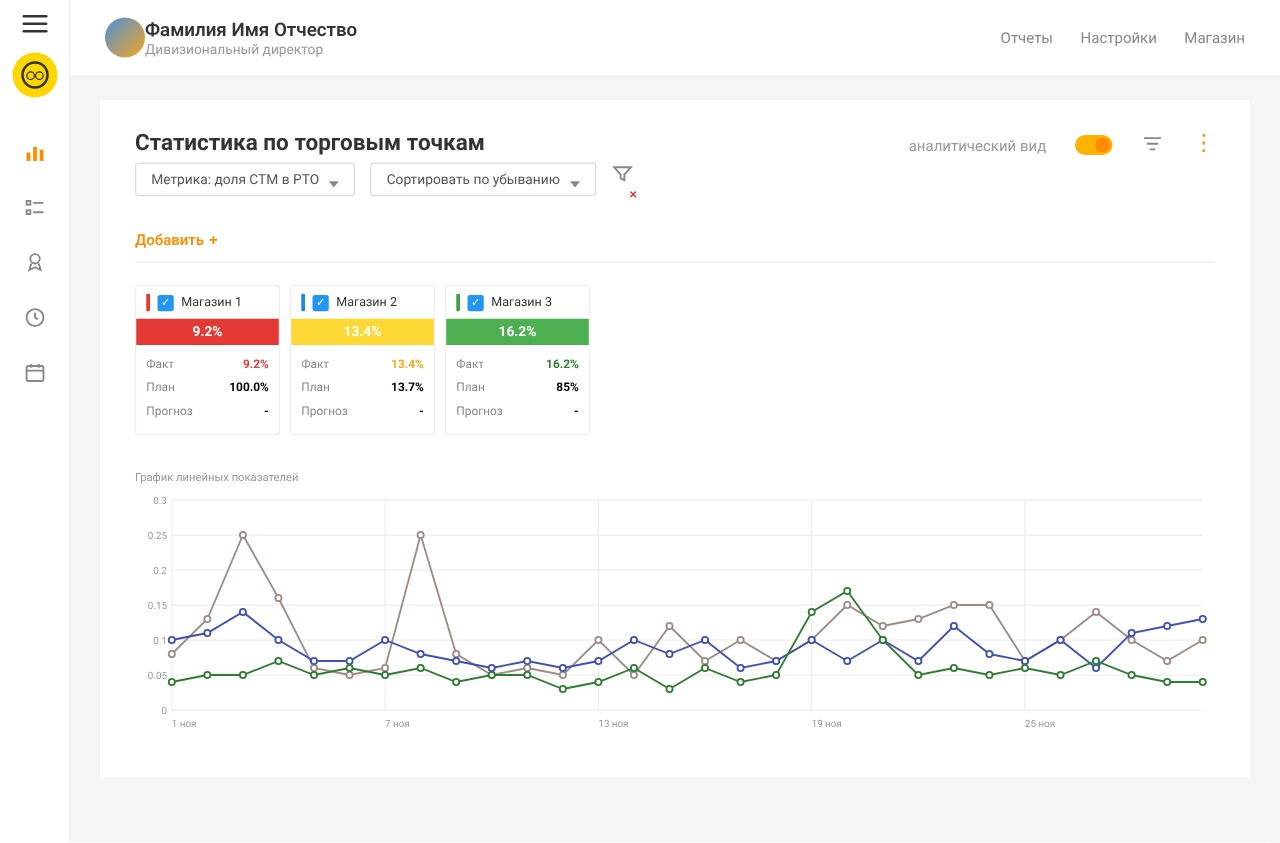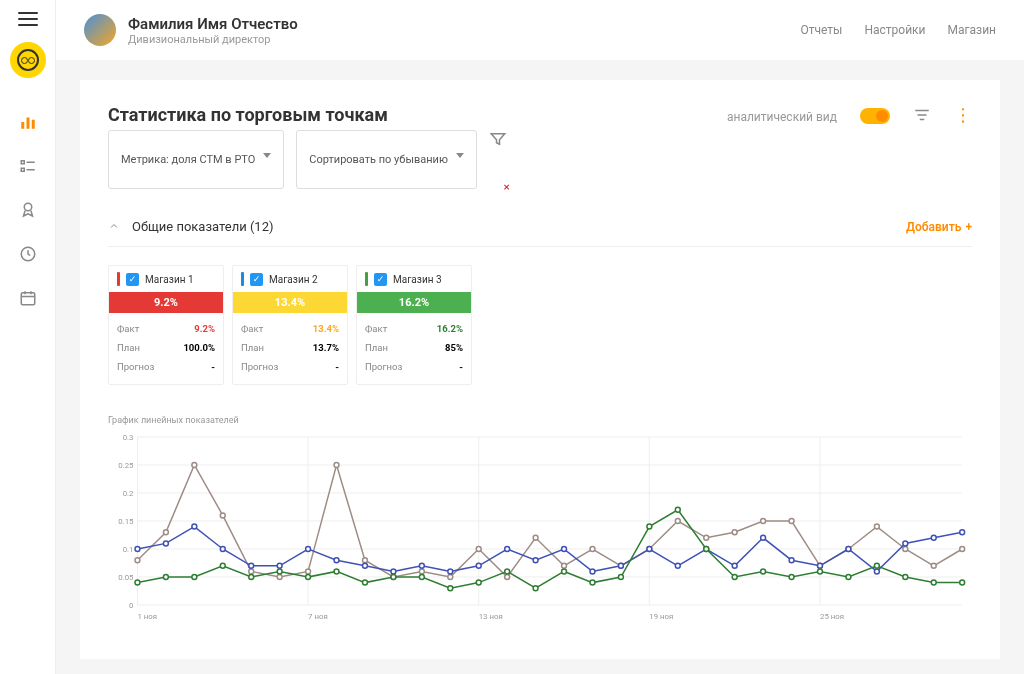--- a/index.html
+++ b/index.html
@@ -16,7 +16,7 @@
 .side-icon svg { width: 18px; height: 18px; }
 .main { flex: 1; display: flex; flex-direction: column; }
 .topbar { height: 60px; display: flex; align-items: center; justify-content: space-between; padding: 0 28px; }
-.user-info { display: flex; align-items: center; gap: 12px; }
+.user-info { display: flex; align-items: center; }
 .avatar { width: 32px; height: 32px; border-radius: 50%; background: linear-gradient(135deg, #4a90d9, #f5a623); }
 .user-name { font-size: 15px; font-weight: 600; color: #333; }
 .user-role { font-size: 11px; color: #999; }

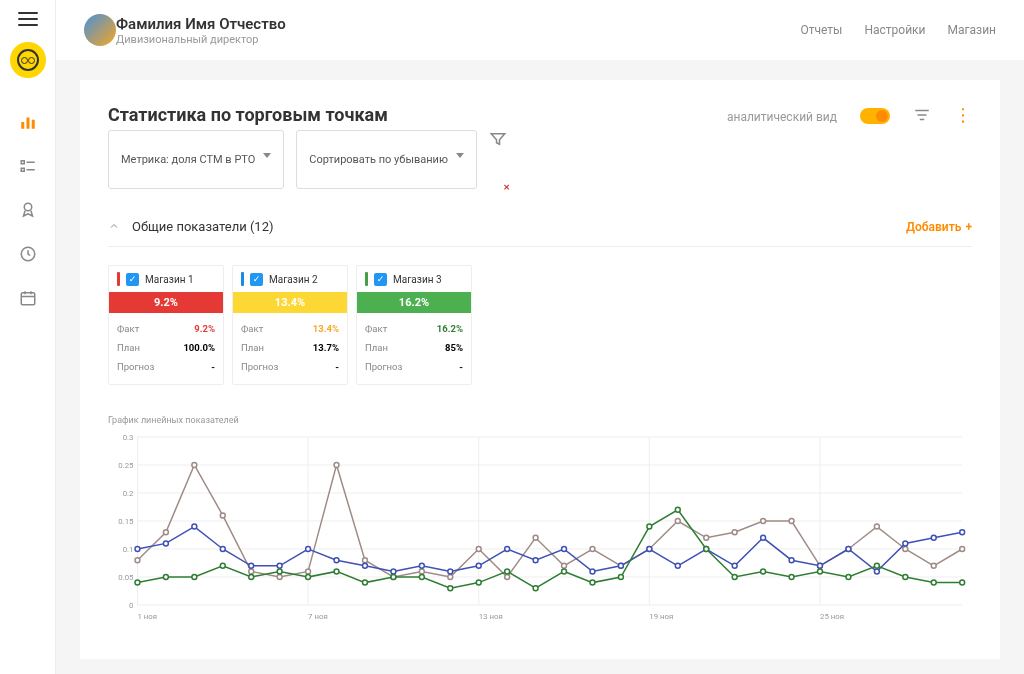--- a/index.html
+++ b/index.html
@@ -33,7 +33,7 @@
 .sort-icon, .more-icon, .filter-icon { cursor: pointer; color: #888; display:flex; }
 .more-icon { color: #FF8C00; font-size: 18px; line-height: 1; }
 .filters-row { display: flex; gap: 12px; margin-bottom: 28px; position: relative; }
-.dropdown { border: 1px solid #ddd; border-radius: 3px; padding: 22px 12px; font-size: 11px; color: #555; display: flex; align-items: flex-start; gap: 8px; cursor: pointer; }
+.dropdown { border: 1px solid #ddd; border-radius: 3px; padding: 6px 12px; font-size: 11px; color: #555; display: flex; align-items: flex-end; gap: 8px; cursor: pointer; }
 .chev-down { width: 0; height: 0; border-left: 4px solid transparent; border-right: 4px solid transparent; border-top: 5px solid #888; }
 .filter-btn { position: absolute; right: 0; }
 .section-header { display: flex; align-items: center; justify-content: space-between; border-bottom: 1px solid #eee; padding-bottom: 10px; margin-bottom: 18px; }

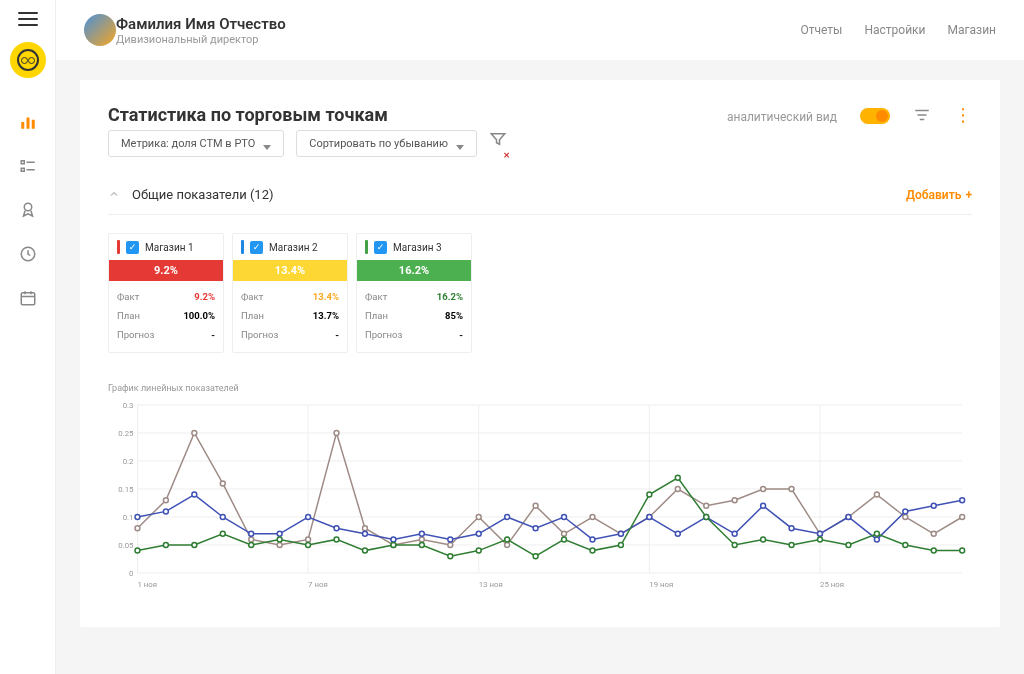--- a/index.html
+++ b/index.html
@@ -161,14 +161,6 @@
         </div>
 
         <div class="section-header">
-          <div class="section-left">
-            <span class="collapse-icon">
-              <svg width="12" height="12" viewBox="0 0 24 24" fill="none" stroke="#888" stroke-width="2">
-                  <polyline points="18 15 12 9 6 15"></polyline>
-                </svg>
-            </span>
-            <span class="section-title">Общие показатели (12)</span>
-          </div>
           <div class="add-link">
             <span>Добавить</span>
             <span>+</span>

